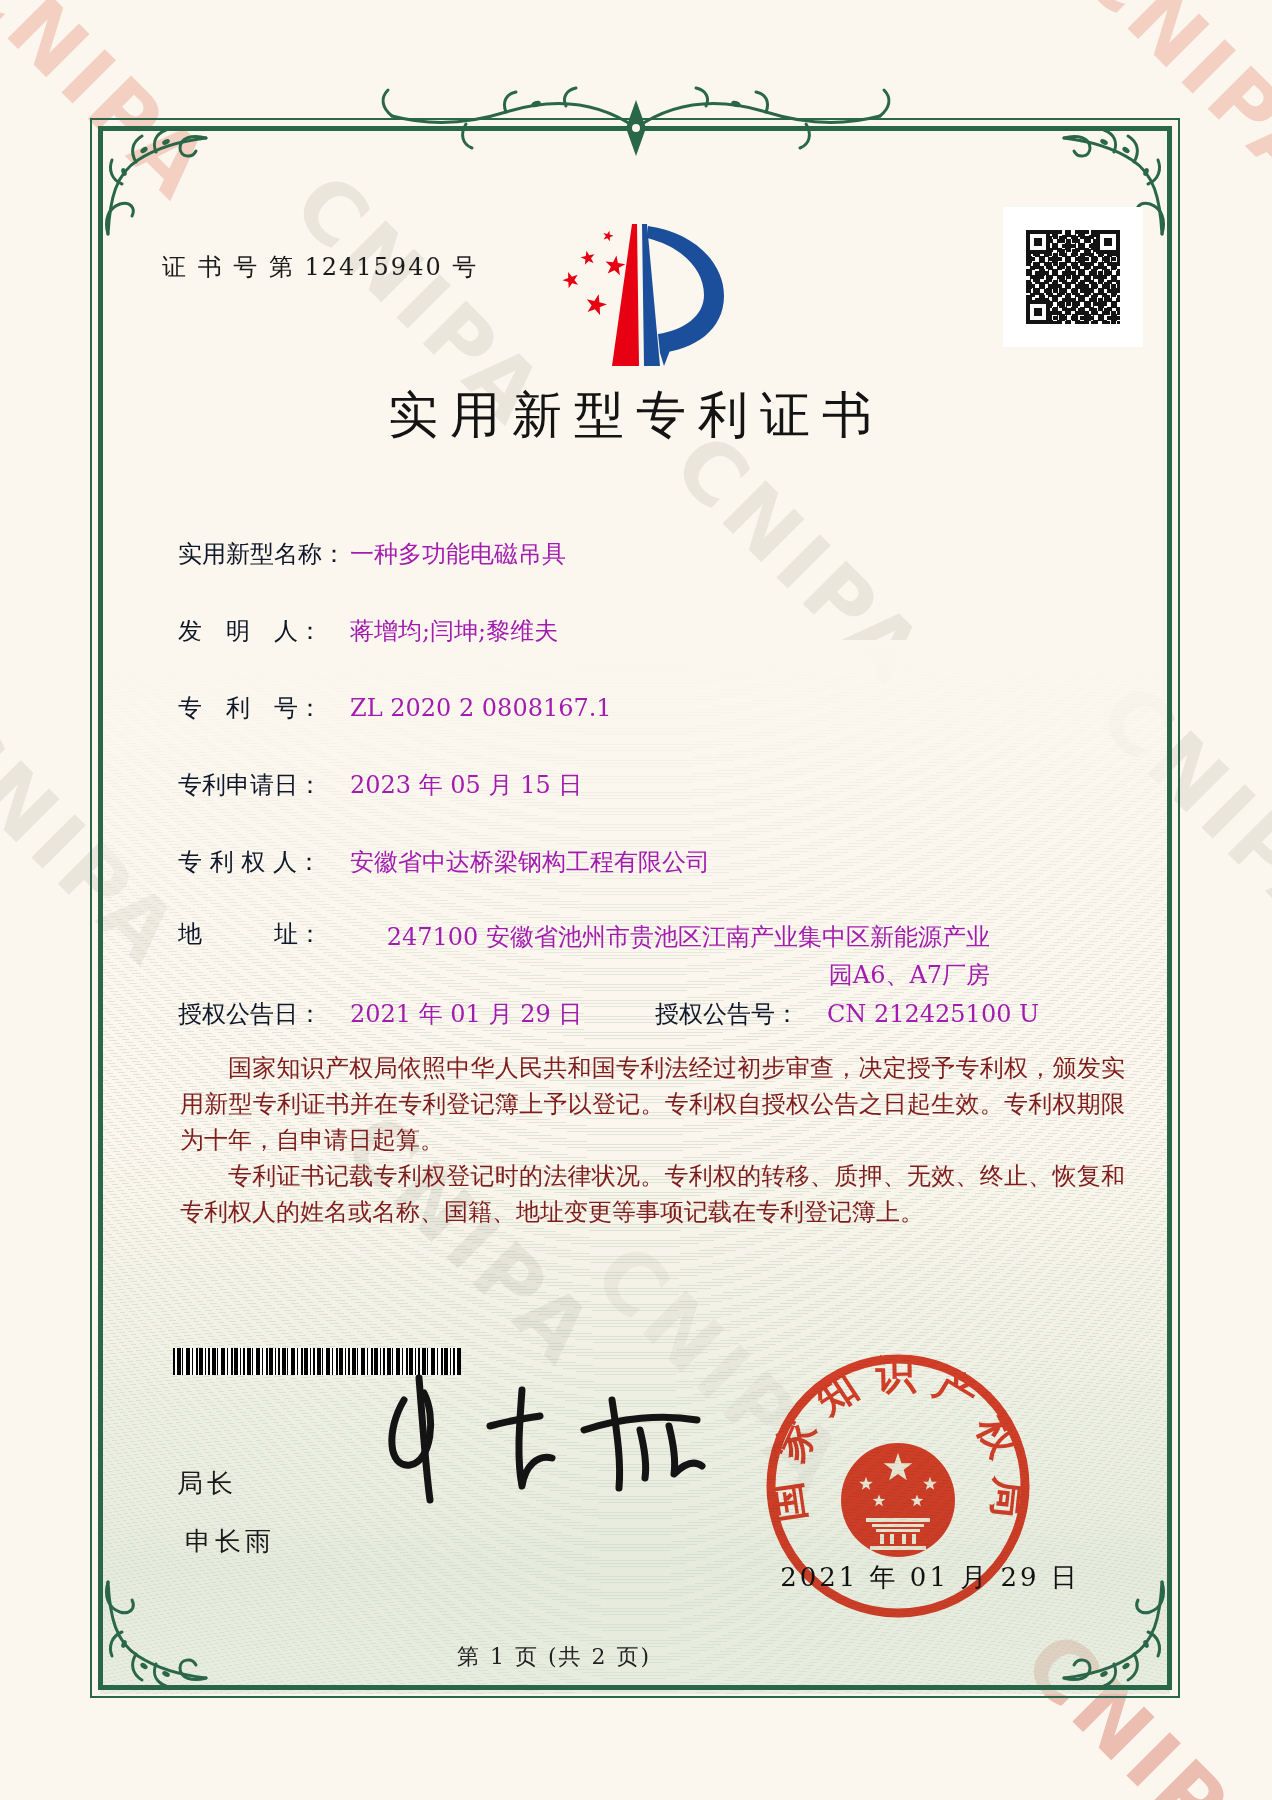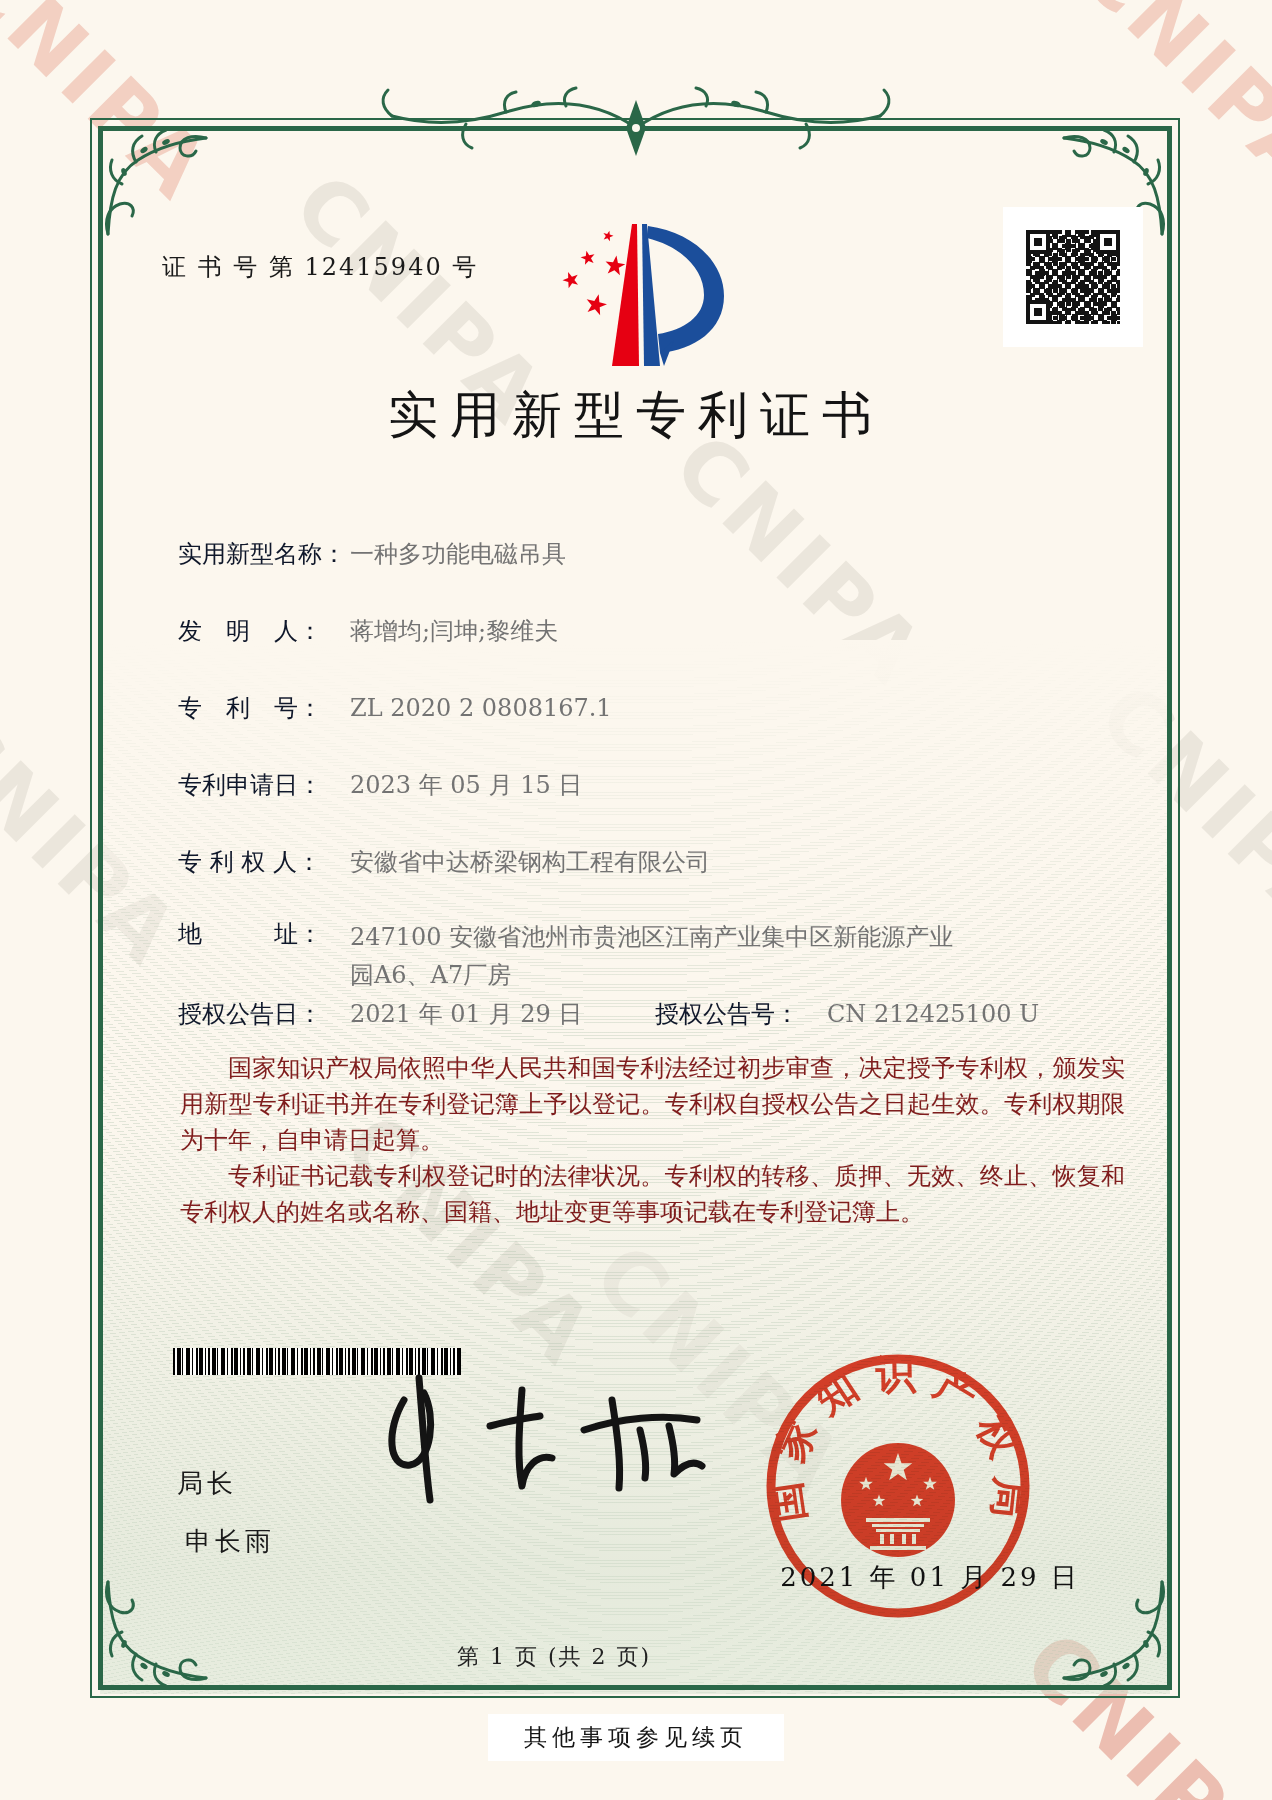--- a/index.html
+++ b/index.html
@@ -51,7 +51,7 @@
   
   .field-row{position:absolute;left:178px;font-size:24px;white-space:nowrap;}
   .flabel{display:inline-block;width:172px;color:#0f172a;}
-  .fvalue{color:#737373;}
+  .fvalue{color:#a21caf;}
   .addr-val{display:inline-block;vertical-align:top;white-space:normal;width:640px;line-height:38px;}
   .addr-val span{display:block;}
   .grant-right{left:655px;}

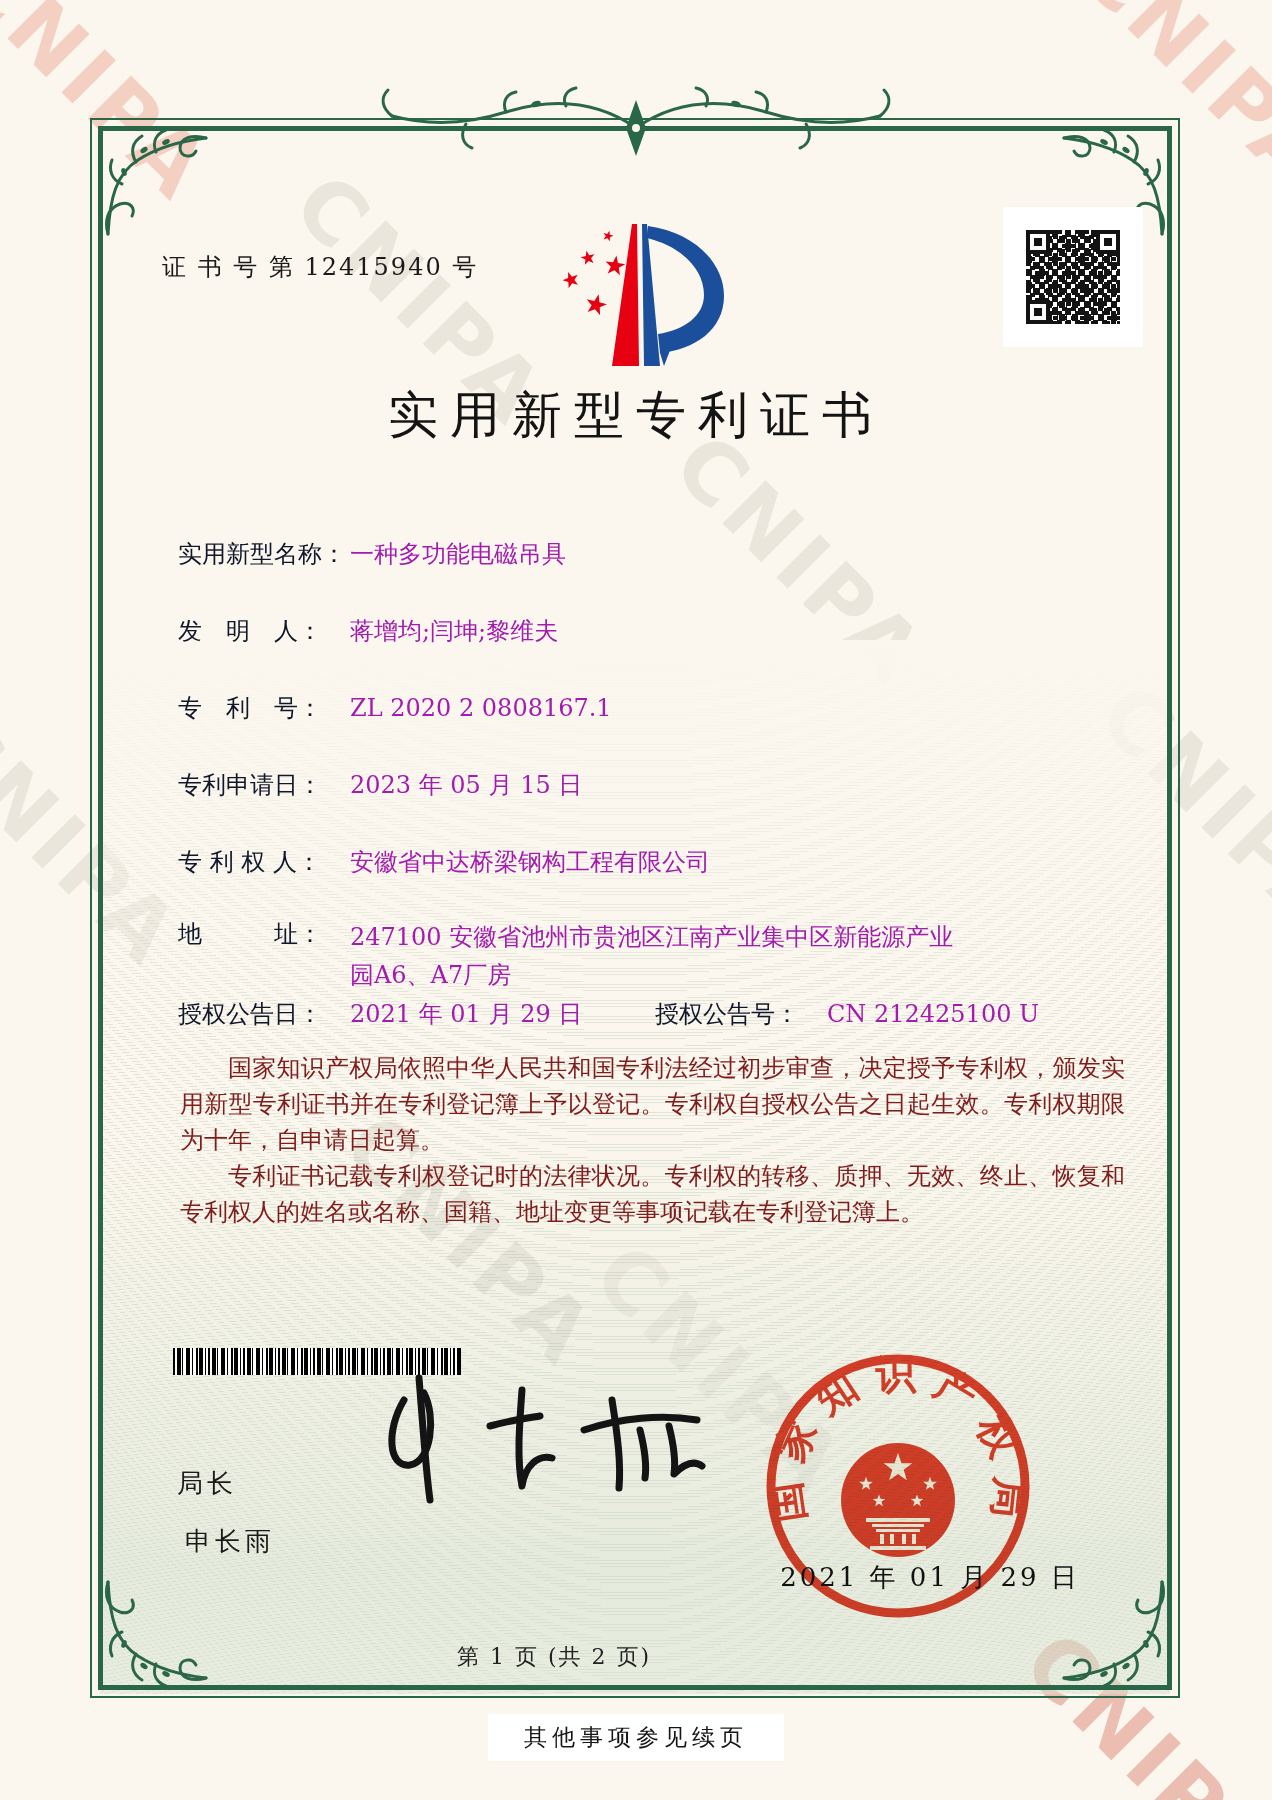--- a/index.html
+++ b/index.html
@@ -53,7 +53,7 @@
   .flabel{display:inline-block;width:172px;color:#0f172a;}
   .fvalue{color:#a21caf;}
   .addr-val{display:inline-block;vertical-align:top;white-space:normal;width:640px;line-height:38px;}
-  .addr-val span{display:block;}
+  .addr-val span{display:block;text-align:right;}
   .grant-right{left:655px;}
   
   .body-text{position:absolute;left:180px;top:1050px;width:945px;

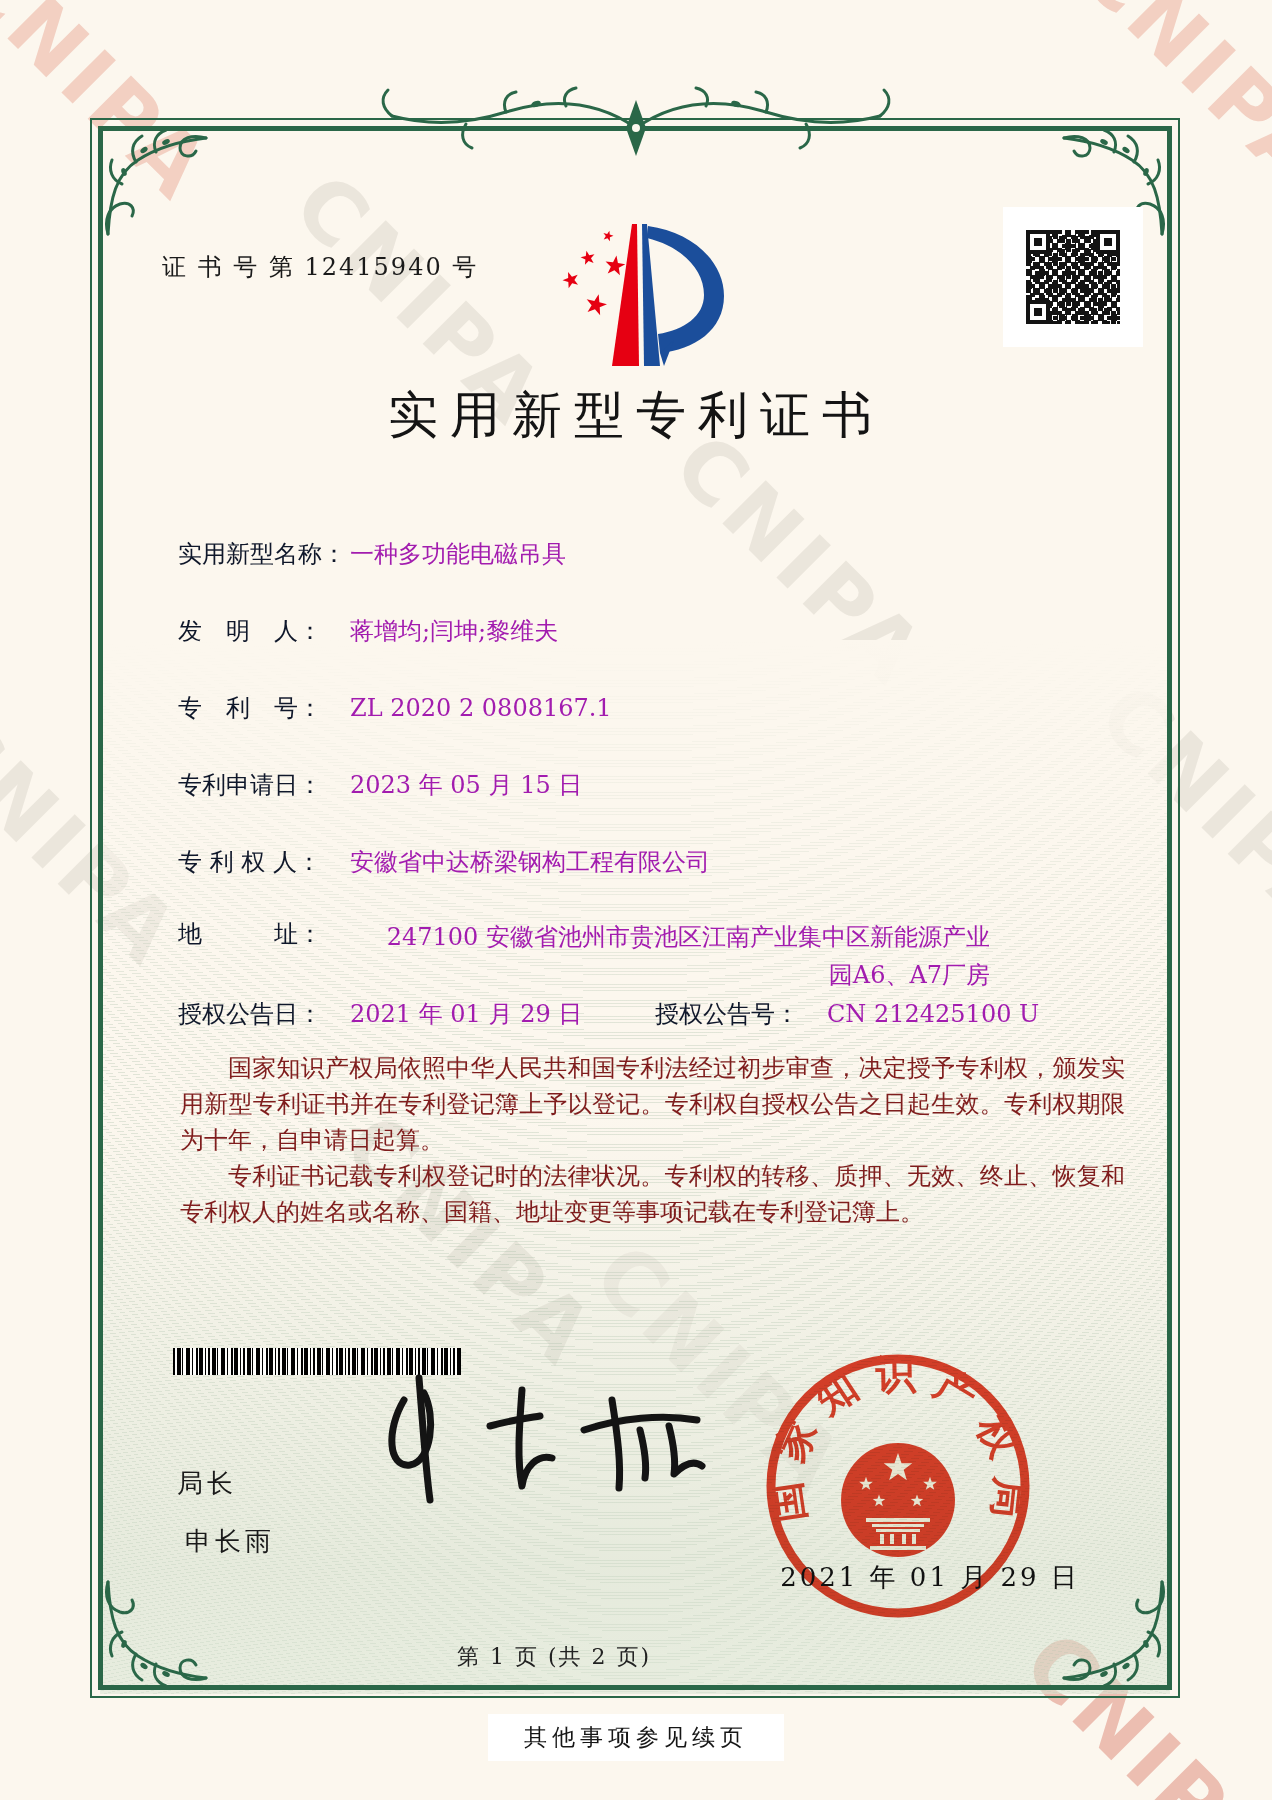--- a/index.html
+++ b/index.html
@@ -286,7 +286,6 @@
   <div class="seal-date">2021 年 01 月 29 日</div>
 
   <div class="page-info">第 1 页 (共 2 页)</div>
-  <div class="note">其他事项参见续页</div>
 
 </div>
 

